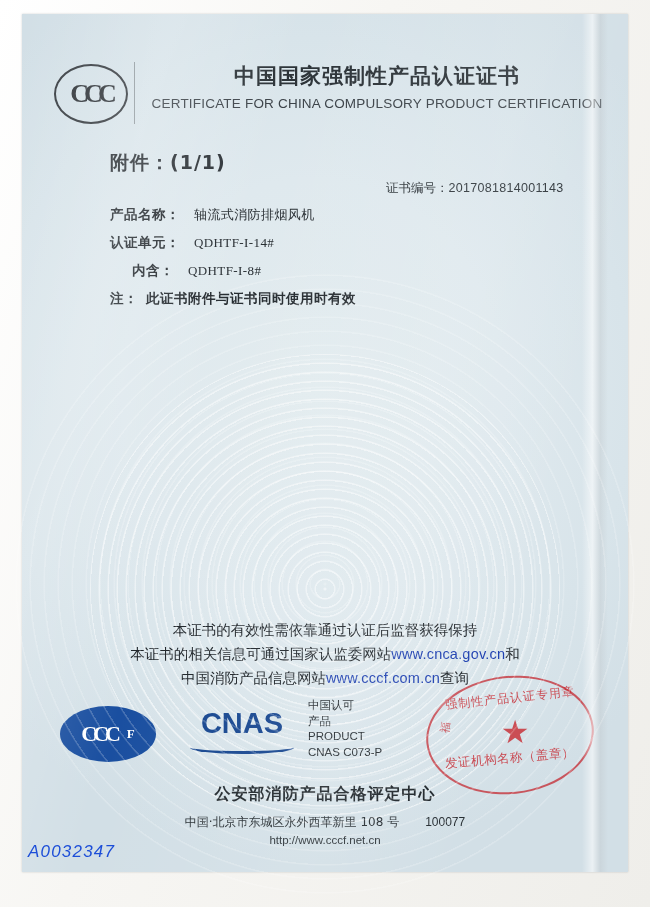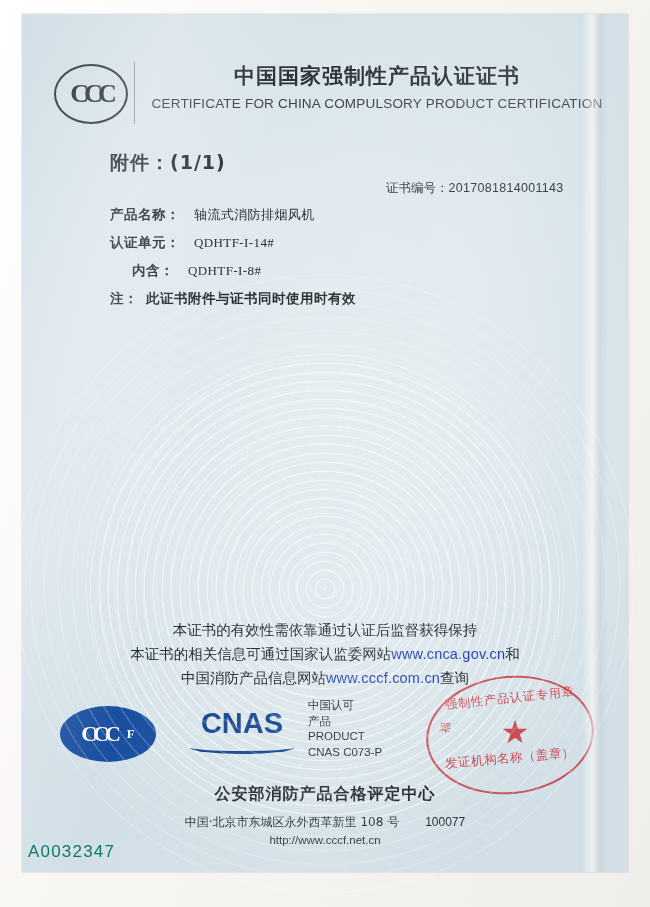--- a/index.html
+++ b/index.html
@@ -416,8 +416,9 @@
     top: 842px;
     font-family: "Liberation Sans", sans-serif;
     font-size: 17px;
-    color: #0f766e;
+    color: #1d4ed8;
     letter-spacing: 1.2px;
+    font-style: italic;
   }
 </style>
 </head>

